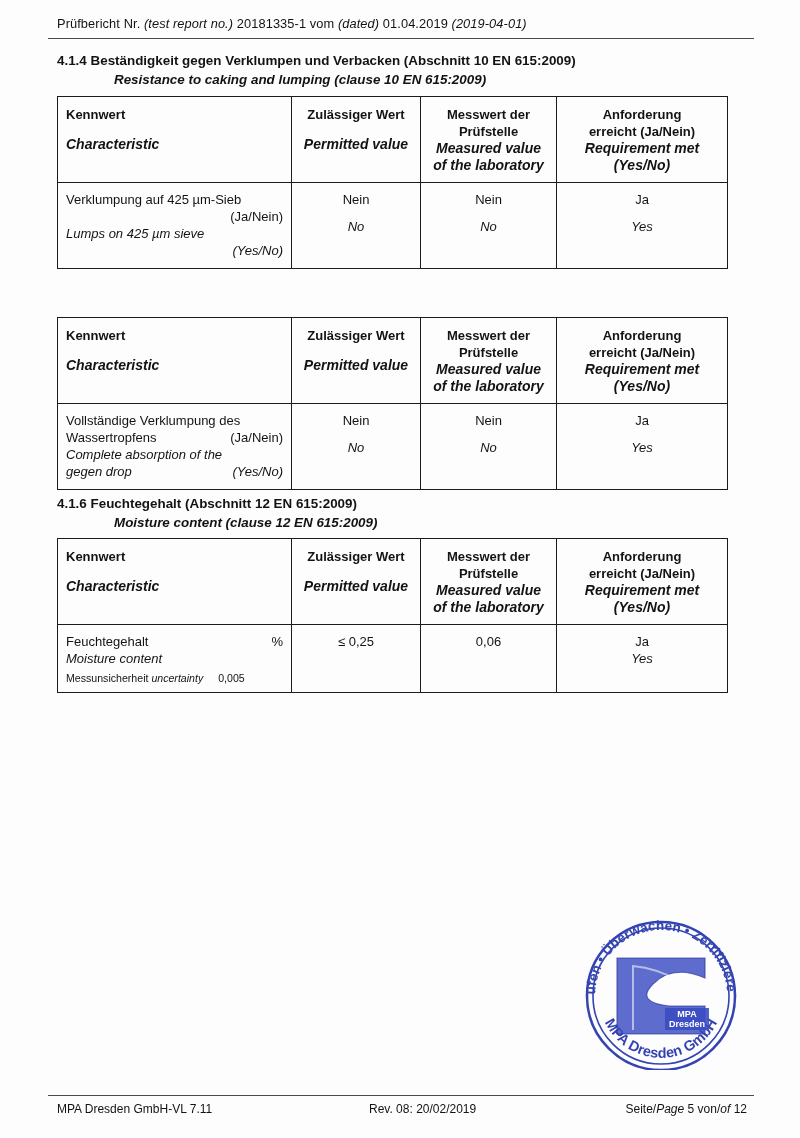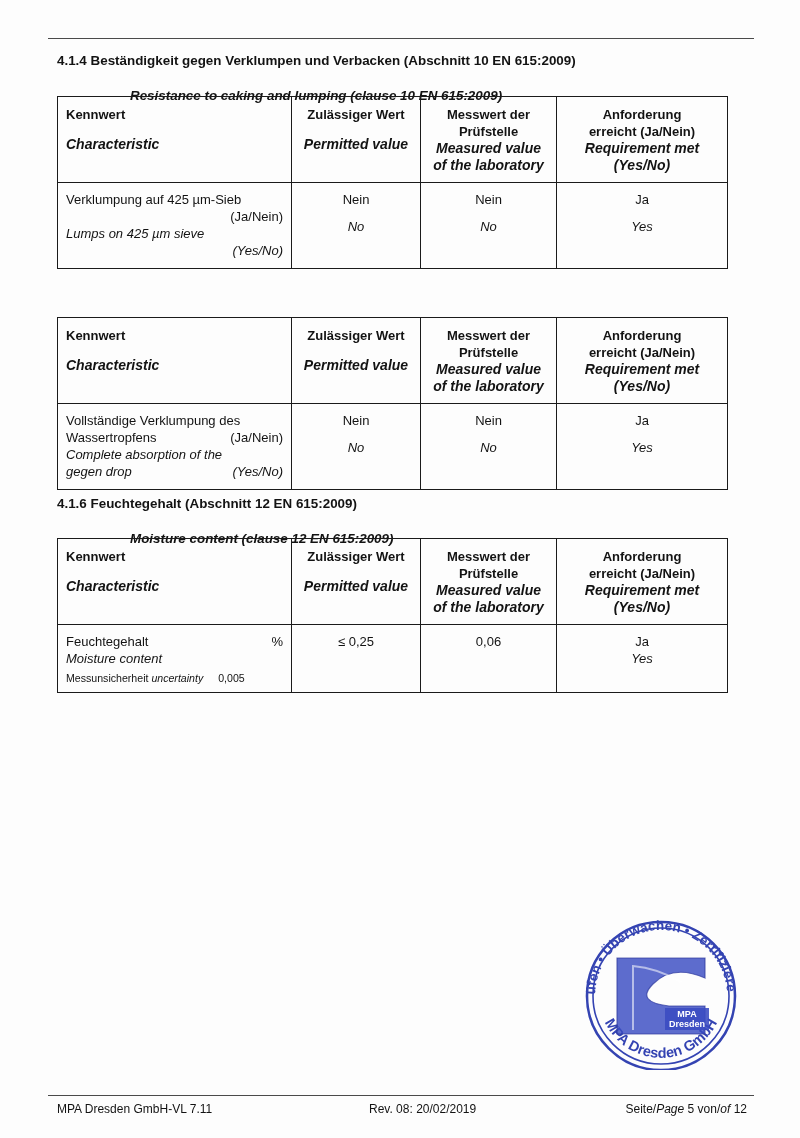--- a/index.html
+++ b/index.html
@@ -158,6 +158,15 @@
 
 <div id="page">
 
+  <div class="doc-header">
+    <span>Prüfbericht Nr.</span>
+    <span class="it">(test report no.)</span>
+    <span>20181335-1</span>
+    <span>vom</span>
+    <span class="it">(dated)</span>
+    <span>01.04.2019</span>
+    <span class="it">(2019-04-01)</span>
+  </div>
   <div class="header-rule"></div>
 
   <div class="section" style="top:51px;">

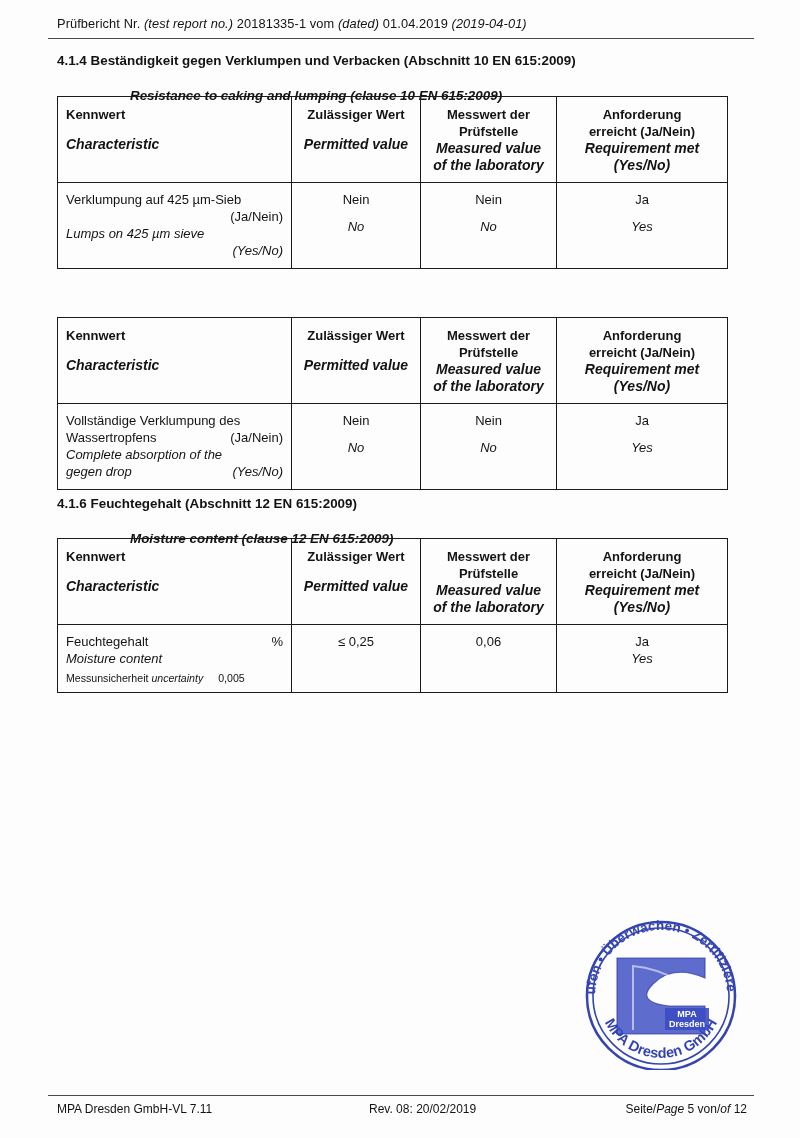--- a/index.html
+++ b/index.html
@@ -50,7 +50,7 @@
     white-space: nowrap;
   }
   .sec-head-en {
-    margin: 16px;
+    margin: 0;
     padding: 0 0 0 114px;
     font-size: 13.4px;
     font-weight: bold;

